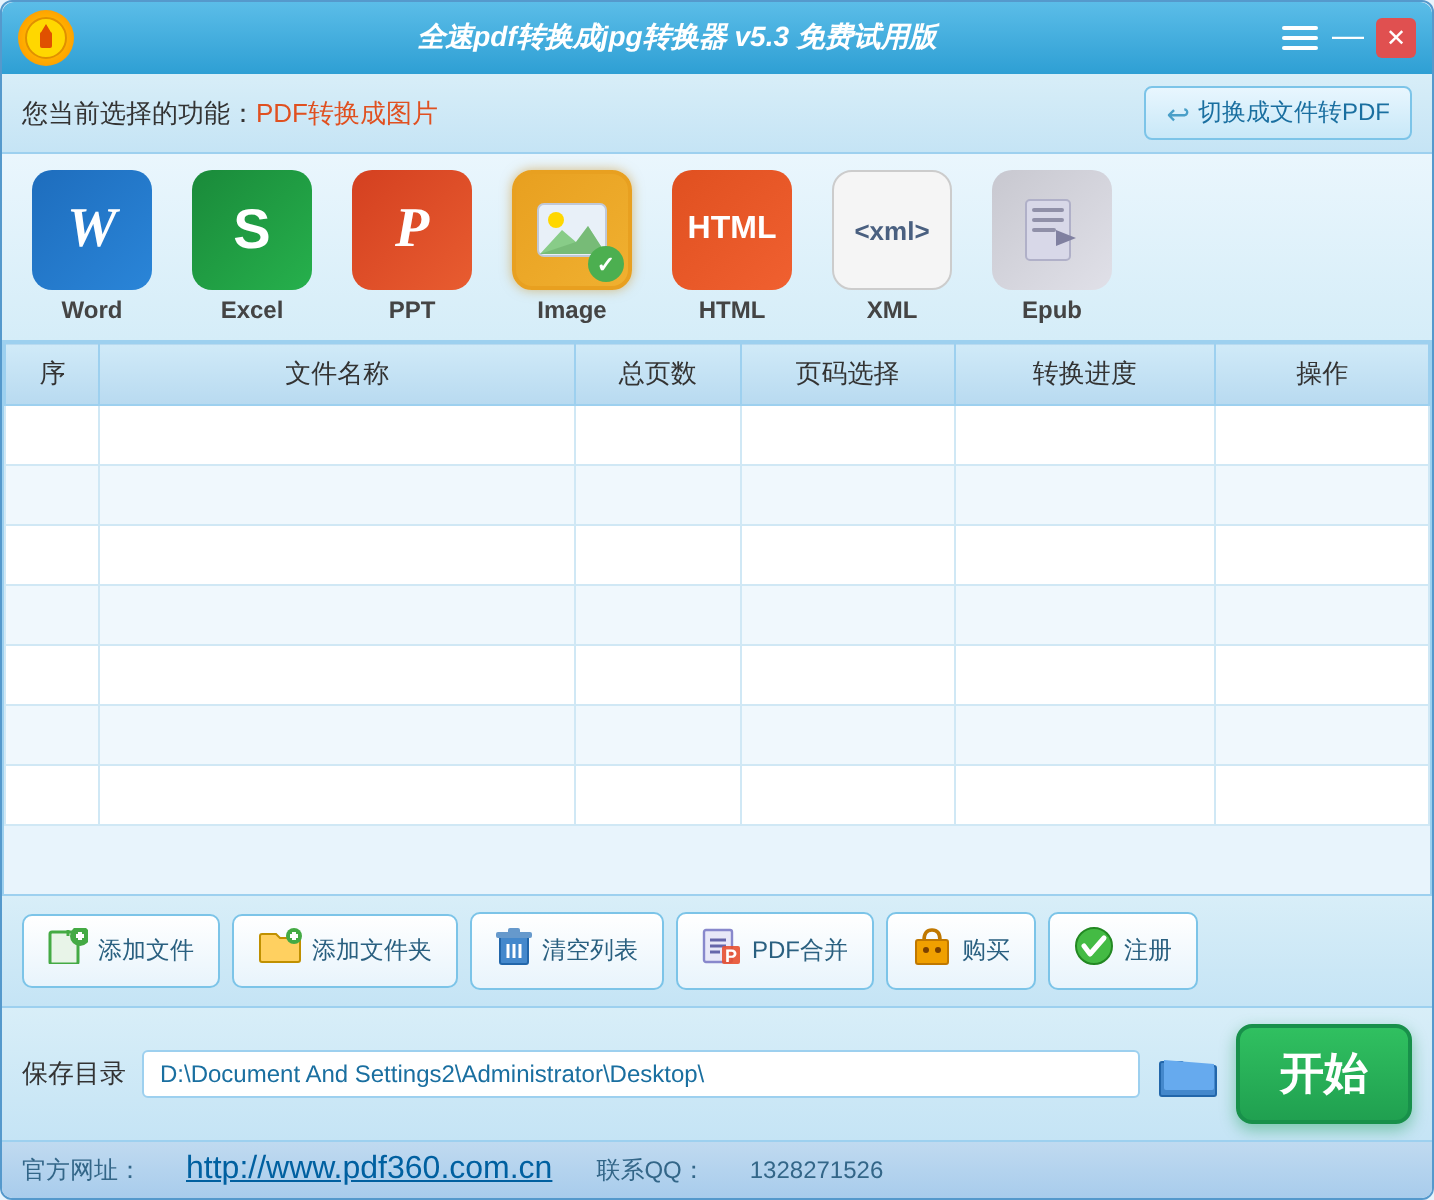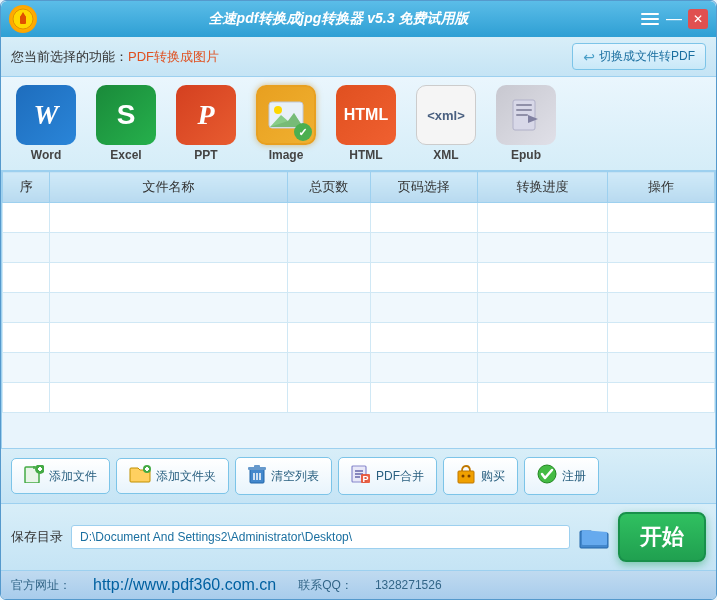--- a/index.html
+++ b/index.html
@@ -282,6 +282,7 @@
     }
     .footer-link {
       color: #0060a0;
+      text-decoration: underline;
       cursor: pointer;
     }
 

